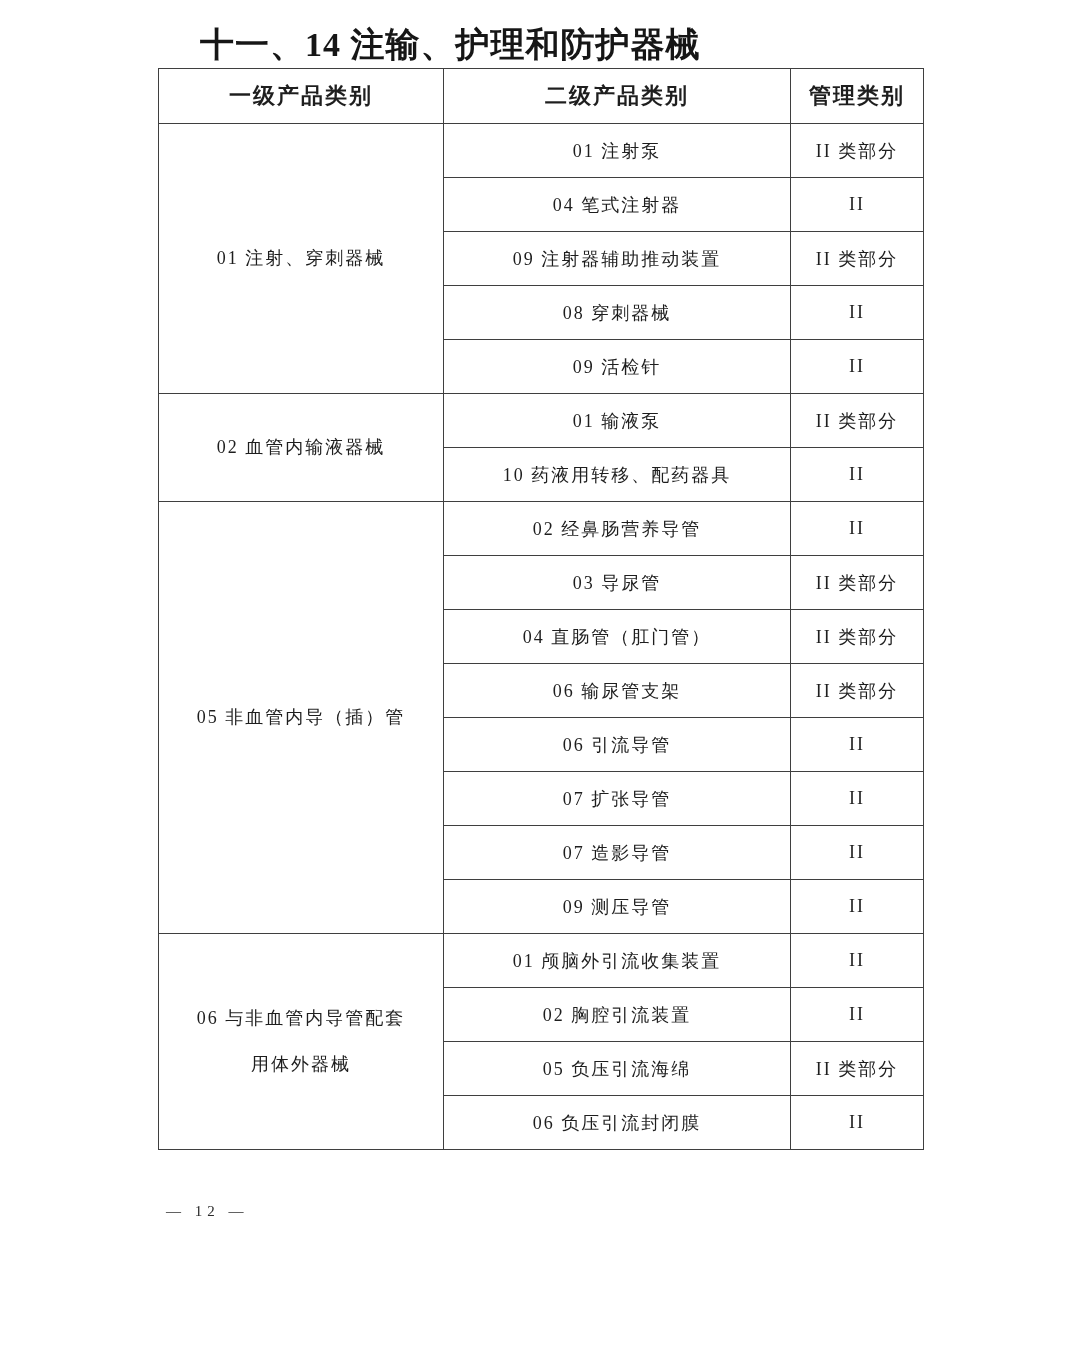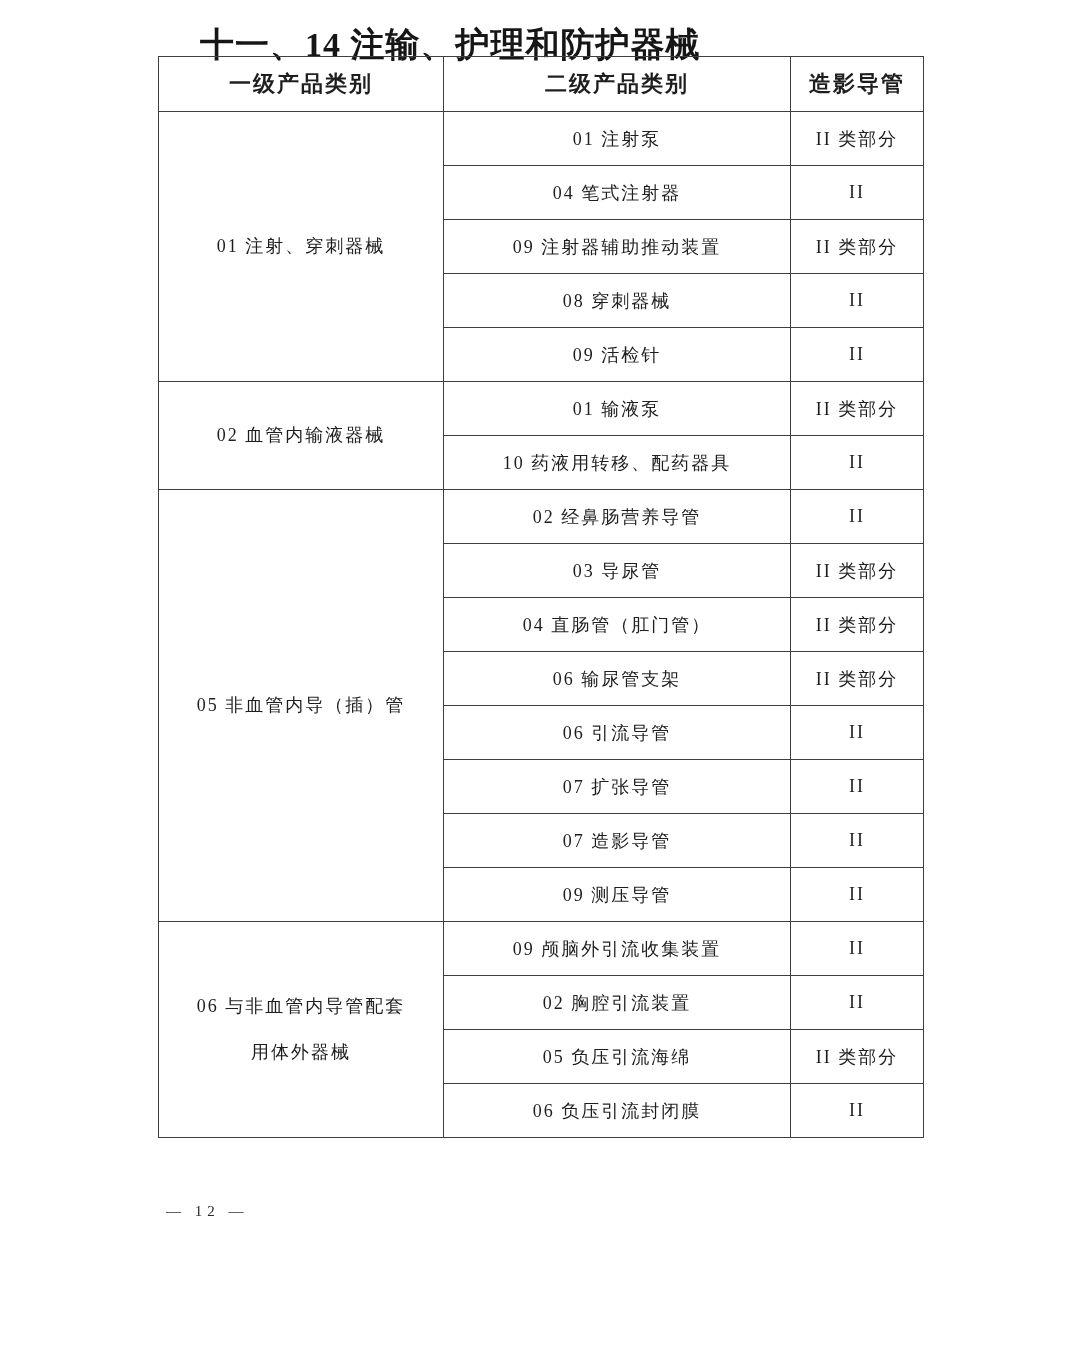--- a/index.html
+++ b/index.html
@@ -31,7 +31,7 @@
   table.category-table {
     position: absolute;
     left: 158px;
-    top: 56px;
+    top: 68px;
     width: 765px;
     border-collapse: collapse;
     table-layout: fixed;

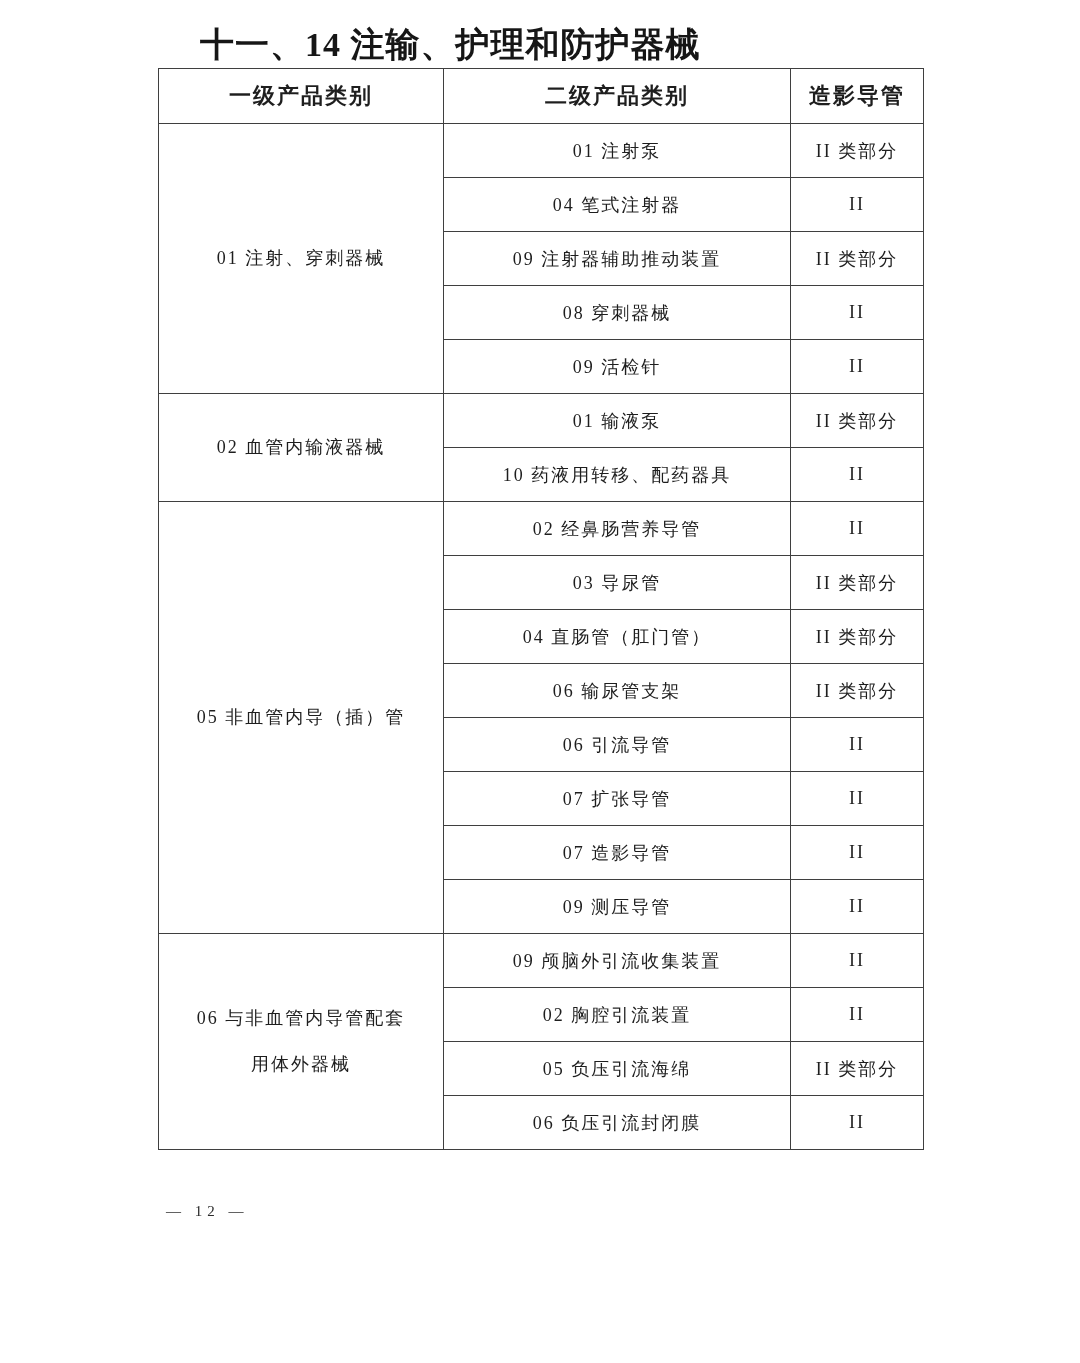--- a/index.html
+++ b/index.html
@@ -89,7 +89,7 @@
       <tr>
         <th>一级产品类别</th>
         <th>二级产品类别</th>
-        <th>造影导管</th>
+        <th>管理类别</th>
       </tr>
     </thead>
     <tbody>

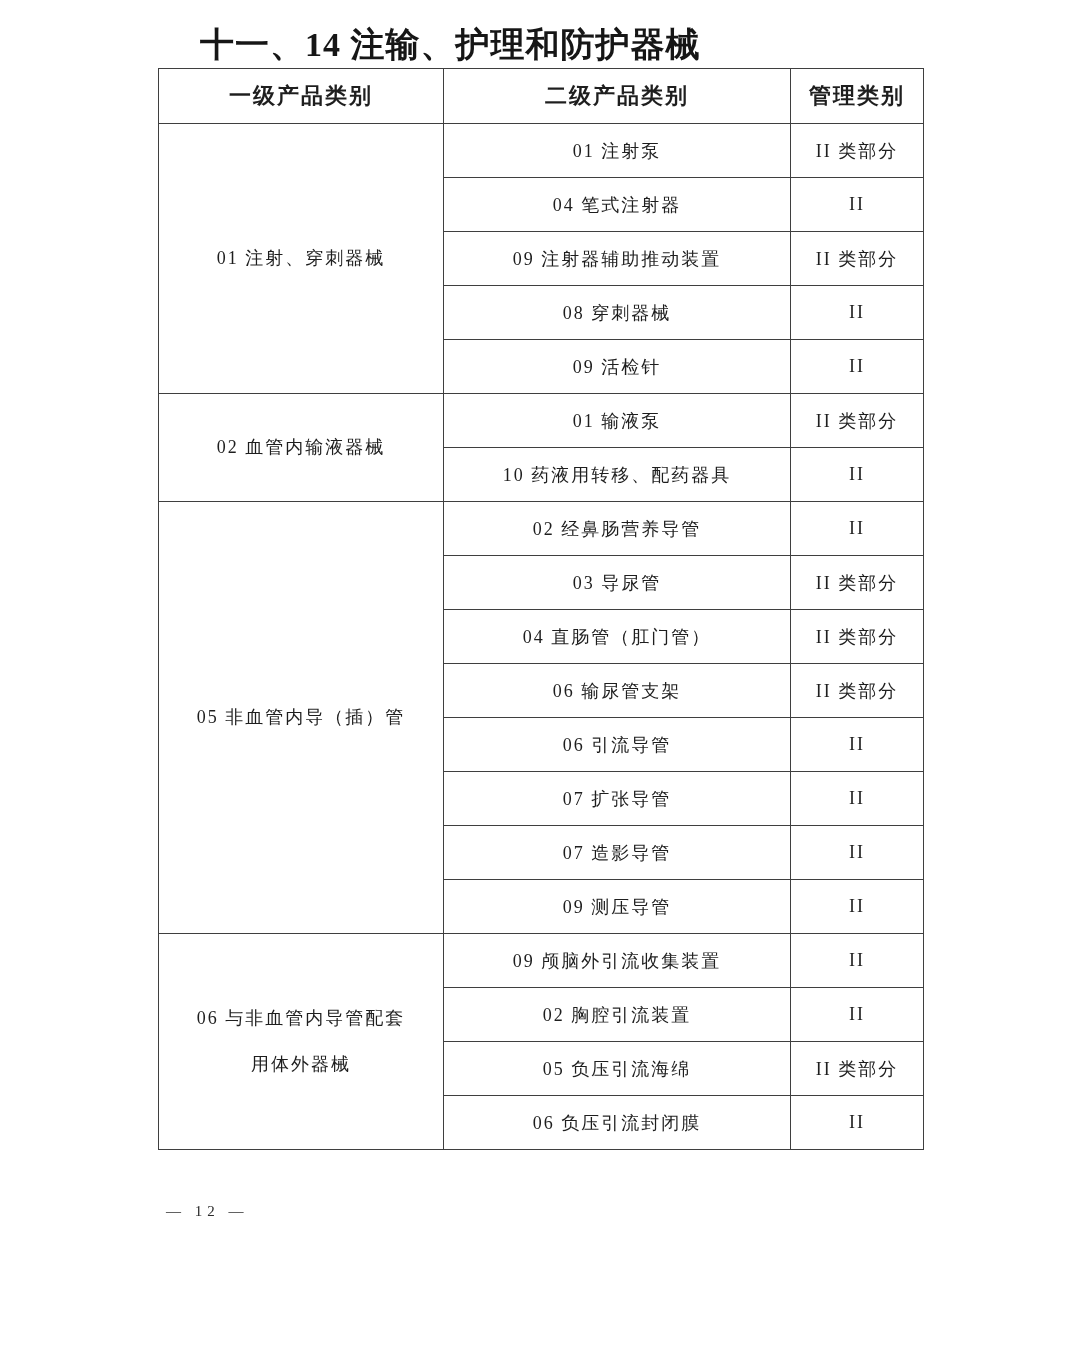--- a/index.html
+++ b/index.html
@@ -159,7 +159,7 @@
         <tr>
           <td rowspan="4" class="col-category">06 与非血管内导管配套
 用体外器械</td>
-          <td class="col-sub">09 颅脑外引流收集装置</td>
+          <td class="col-sub">01 颅脑外引流收集装置</td>
           <td class="col-mgmt">II</td>
         </tr>
         <tr>

